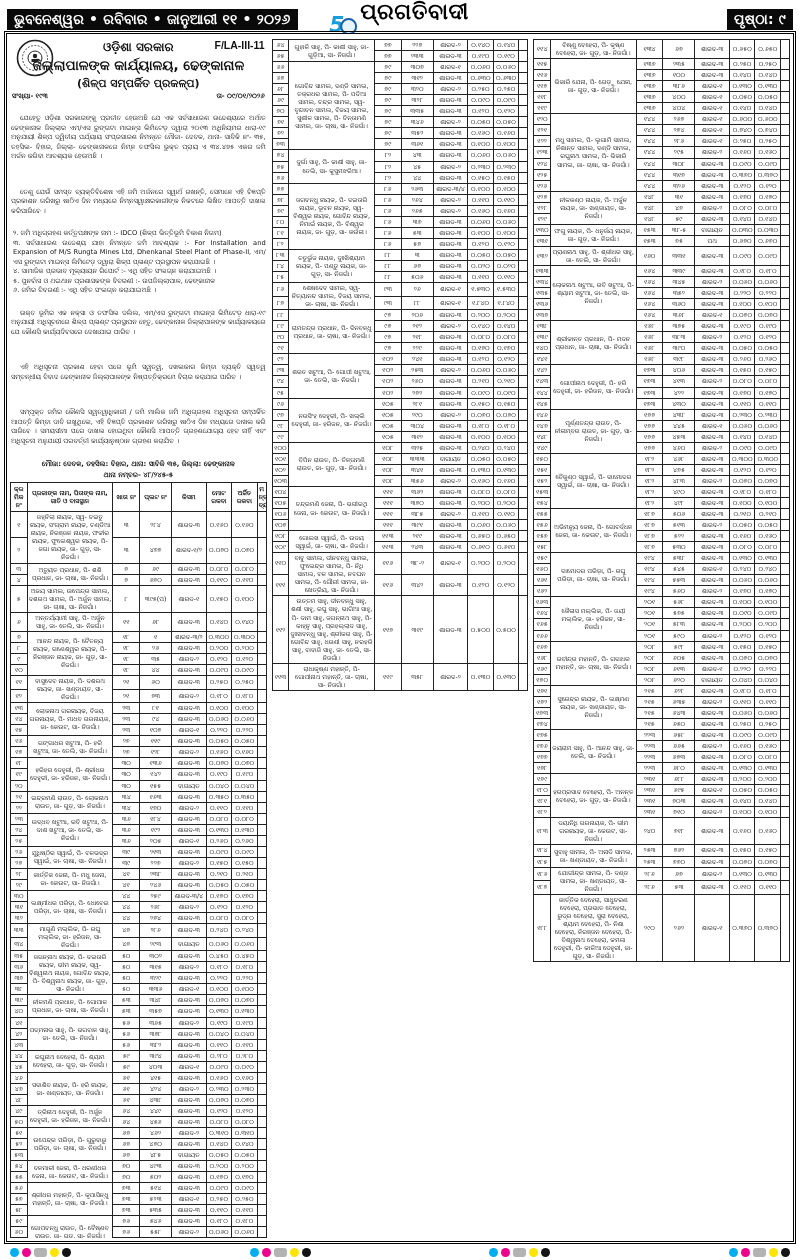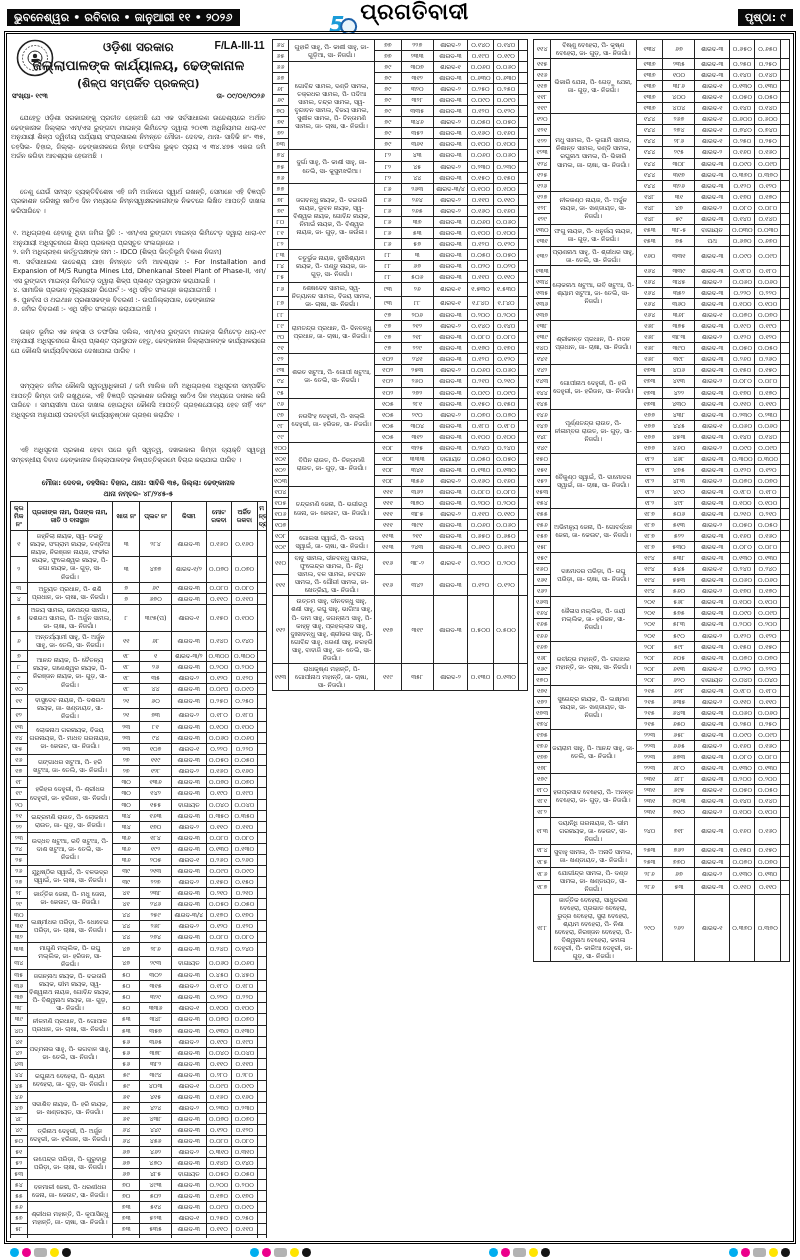--- a/index.html
+++ b/index.html
@@ -7,7 +7,7 @@
        font-family:"DejaVu Sans","Liberation Sans",sans-serif;color:#111;}
   
   .masthead{position:absolute;top:0;left:0;width:800px;height:31px;}
-  .mh-box{position:absolute;top:9px;background:#0a0a0a;color:#fff;font-size:11px;
+  .mh-box{position:absolute;top:9px;background:#0a0a0a;color:#fff;font-size:14px;
           font-weight:bold;padding:2px 7px;letter-spacing:.2px;}
   .mh-date{left:7px;}
   .mh-page{right:7px;}

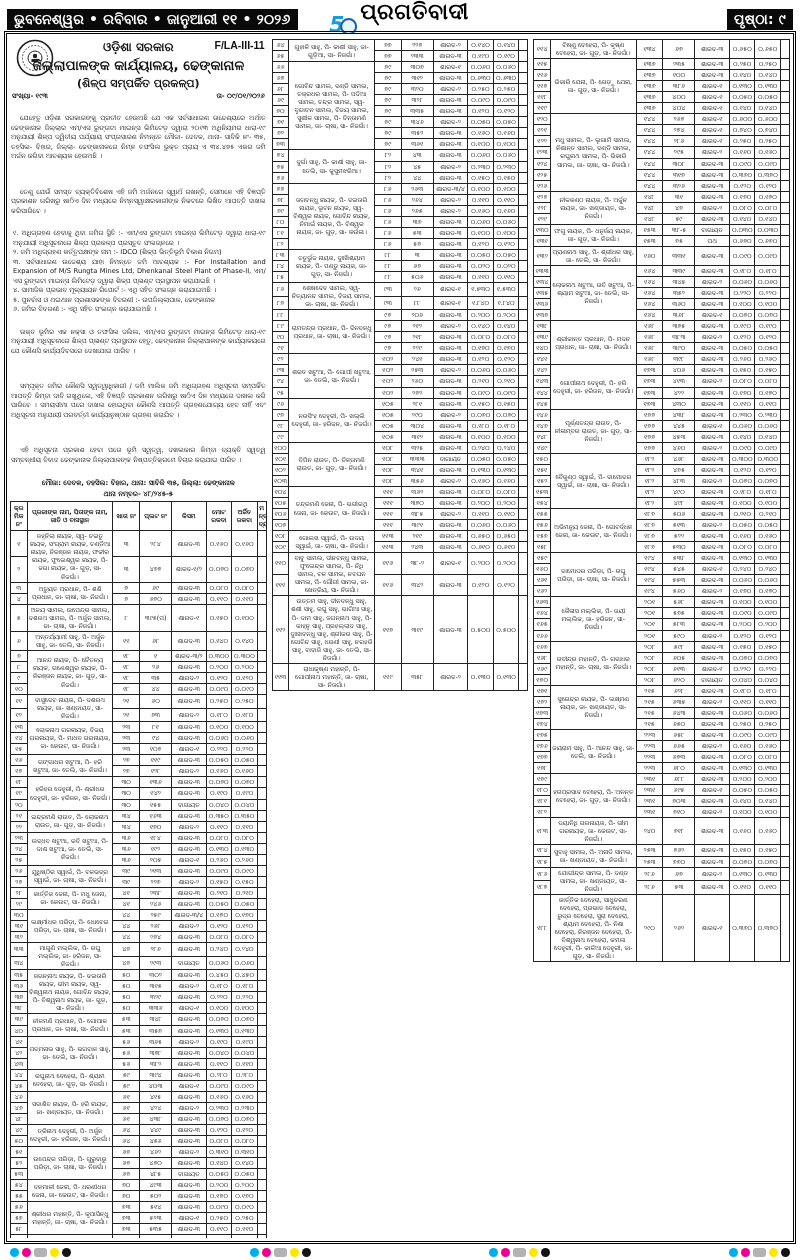--- a/index.html
+++ b/index.html
@@ -95,7 +95,6 @@
     <div class="body-p">ଯେହେତୁ ଓଡ଼ିଶା ସରକାରଙ୍କୁ ପ୍ରତୀତ ହେଉଅଛି ଯେ ଏକ ସର୍ବସାଧାରଣ ଉଦ୍ଦେଶ୍ୟରେ ଅର୍ଥାତ ଢେଙ୍କାନାଳ ଜିଲ୍ଲାର ଏମ/ଏସ ରୁଙ୍ଗଟା ମାଇନ୍ସ ଲିମିଟେଡ଼ ଦ୍ୱାରା ୨୦୧୩ ଅଧିନିୟମର ଧାରା-୧୯ ଅନୁଯାୟୀ ଶିଳ୍ପ ଦ୍ୱିତୀୟ ପର୍ଯ୍ୟାୟ ସଂପ୍ରସାରଣ ନିମନ୍ତେ ମୌଜା- ଦେବଳ, ଥାନା- ସାବିକି ନଂ- ୩୫, ତହସିଲ- ବିହାର, ଜିଲ୍ଲା- ଢେଙ୍କାନାଳରେ ନିମ୍ନ ତଫସିଲ ଭୁକ୍ତ ପ୍ରାୟ ଏ ୩୪.୪୭୫ ଏକର ଜମି ଅର୍ଜନ କରିବା ଆବଶ୍ୟକ ହେଉଅଛି ।</div>
     <div class="body-p">ତେଣୁ ଯେଉଁ ସମସ୍ତ ବ୍ୟକ୍ତିବିଶେଷ ଏହି ଜମି ଅର୍ଜନରେ ସ୍ୱାର୍ଥ ରଖନ୍ତି, ସେମାନେ ଏହି ବିଜ୍ଞପ୍ତି ପ୍ରକାଶନ ତାରିଖରୁ ଷାଠିଏ ଦିନ ମଧ୍ୟରେ ନିମ୍ନସ୍ୱାକ୍ଷରକାରୀଙ୍କ ନିକଟରେ ଲିଖିତ ଆପତ୍ତି ଦାଖଲ କରିପାରିବେ ।</div>
     <div id="notice-items">
-        <div class="itm">୧. ଅଧିଗ୍ରହଣ ହେବାକୁ ଥିବା ଜମିର ସ୍ଥିତି :- ଏମ/ଏସ ରୁଙ୍ଗଟା ମାଇନ୍ସ ଲିମିଟେଡ଼ ଦ୍ୱାରା ଧାରା-୧୯ ଅନୁଯାୟୀ ଅଧିସୂଚନାରେ ଶିଳ୍ପ ପ୍ରକଳ୍ପ ପ୍ରସ୍ତୁତ ସଂଲଗ୍ନରେ ।</div>
         <div class="itm">୨. ଜମି ଅଧିଗ୍ରହଣ କର୍ତ୍ତୃପକ୍ଷଙ୍କ ନାମ :- IDCO (ଶିଳ୍ପ ଭିତ୍ତିଭୂମି ବିକାଶ ନିଗମ)</div>
         <div class="itm">୩. ସର୍ବସାଧାରଣ ଉଦ୍ଦେଶ୍ୟ ଯାହା ନିମନ୍ତେ ଜମି ଆବଶ୍ୟକ :- For Installation and Expansion of M/S Rungta Mines Ltd, Dhenkanal Steel Plant of Phase-II, ଏମ/ଏସ ରୁଙ୍ଗଟା ମାଇନ୍ସ ଲିମିଟେଡ଼ ଦ୍ୱାରା ଶିଳ୍ପ ପ୍ଳାଣ୍ଟ ପ୍ରସ୍ଥାପନ କରାଯାଇଛି ।</div>
         <div class="itm">୪. ସାମାଜିକ ପ୍ରଭାବ ମୂଲ୍ୟାୟନ ରିପୋର୍ଟ :- ଏଥି ସହିତ ସଂଲଗ୍ନ କରାଯାଇଅଛି ।</div>

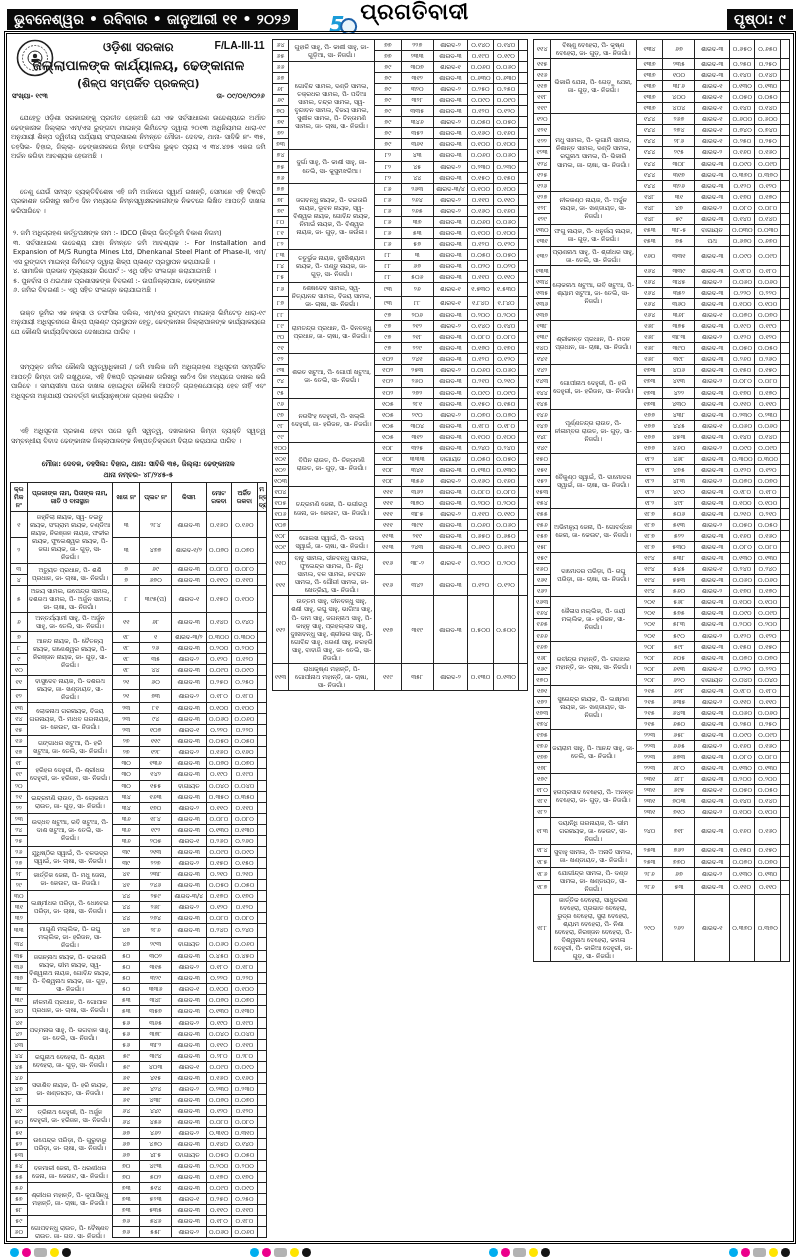--- a/index.html
+++ b/index.html
@@ -102,8 +102,8 @@
         <div class="itm">୬. ଜମିର ବିବରଣୀ :- ଏଥି ସହିତ ସଂଲଗ୍ନ କରାଯାଇଅଛି ।</div>
       </div>
     <div class="body-p">ଉକ୍ତ ଭୂମିର ଏକ ନକ୍ସା ଓ ତଫସିଲ ଦଲିଲ, ଏମ/ଏସ ରୁଙ୍ଗଟା ମାଇନ୍ସ ଲିମିଟେଡ଼ ଧାରା-୧୯ ଅନୁଯାୟୀ ଅଧିସୂଚନାରେ ଶିଳ୍ପ ପ୍ଳାଣ୍ଟ ପ୍ରସ୍ଥାପନ ହେତୁ, ଢେଙ୍କାନାଳ ଜିଲ୍ଲାପାଳଙ୍କ କାର୍ଯ୍ୟାଳୟରେ ଯେ କୌଣସି କାର୍ଯ୍ୟଦିବସରେ ଦେଖାଯାଇ ପାରିବ ।</div>
+    <div class="body-p">ଏହି ଅଧିସୂଚନା ପ୍ରକାଶ ହେବା ପରେ ଭୂମି ସ୍ୱତ୍ୱ, ଦଖଲକାର କିମ୍ବା ବ୍ୟକ୍ତି ସ୍ୱତ୍ୱ ସମ୍ବନ୍ଧୀୟ ବିବାଦ ଢେଙ୍କାନାଳ ଜିଲ୍ଲାପାଳଙ୍କ ନିଷ୍ପତ୍ତିକ୍ରମେ ବିଚାର କରାଯାଇ ପାରିବ ।</div>
     <div class="body-p">ସମ୍ପୃକ୍ତ ଜମିର କୌଣସି ସ୍ୱତ୍ୱାଧିକାରୀ / ଜମି ମାଲିକ ଜମି ଅଧିଗ୍ରହଣ ଅଧିସୂଚନା ସମ୍ପର୍କିତ ଆପତ୍ତି କିମ୍ବା ଦାବି ରଖୁଥିଲେ, ଏହି ବିଜ୍ଞପ୍ତି ପ୍ରକାଶନ ତାରିଖରୁ ଷାଠିଏ ଦିନ ମଧ୍ୟରେ ଦାଖଲ କରି ପାରିବେ । ସମୟସୀମା ପରେ ଦାଖଲ ହୋଇଥିବା କୌଣସି ଆପତ୍ତି ଗ୍ରହଣଯୋଗ୍ୟ ହେବ ନାହିଁ ଏବଂ ଅଧିସୂଚନା ଅନୁଯାୟୀ ପରବର୍ତ୍ତୀ କାର୍ଯ୍ୟାନୁଷ୍ଠାନ ଗ୍ରହଣ କରାଯିବ ।</div>
-    <div class="body-p">ଏହି ଅଧିସୂଚନା ପ୍ରକାଶ ହେବା ପରେ ଭୂମି ସ୍ୱତ୍ୱ, ଦଖଲକାର କିମ୍ବା ବ୍ୟକ୍ତି ସ୍ୱତ୍ୱ ସମ୍ବନ୍ଧୀୟ ବିବାଦ ଢେଙ୍କାନାଳ ଜିଲ୍ଲାପାଳଙ୍କ ନିଷ୍ପତ୍ତିକ୍ରମେ ବିଚାର କରାଯାଇ ପାରିବ ।</div>
     <div class="mouza">ମୌଜା: ଦେବଳ, ତହସିଲ: ବିହାର, ଥାନା: ସାବିକି ୩୫, ଜିଲ୍ଲା: ଢେଙ୍କାନାଳ</div>
     <div class="mouza">ଥାନା ନମ୍ବର- ୪୮/୨୪୫-୫</div>
     <div id="t1">

